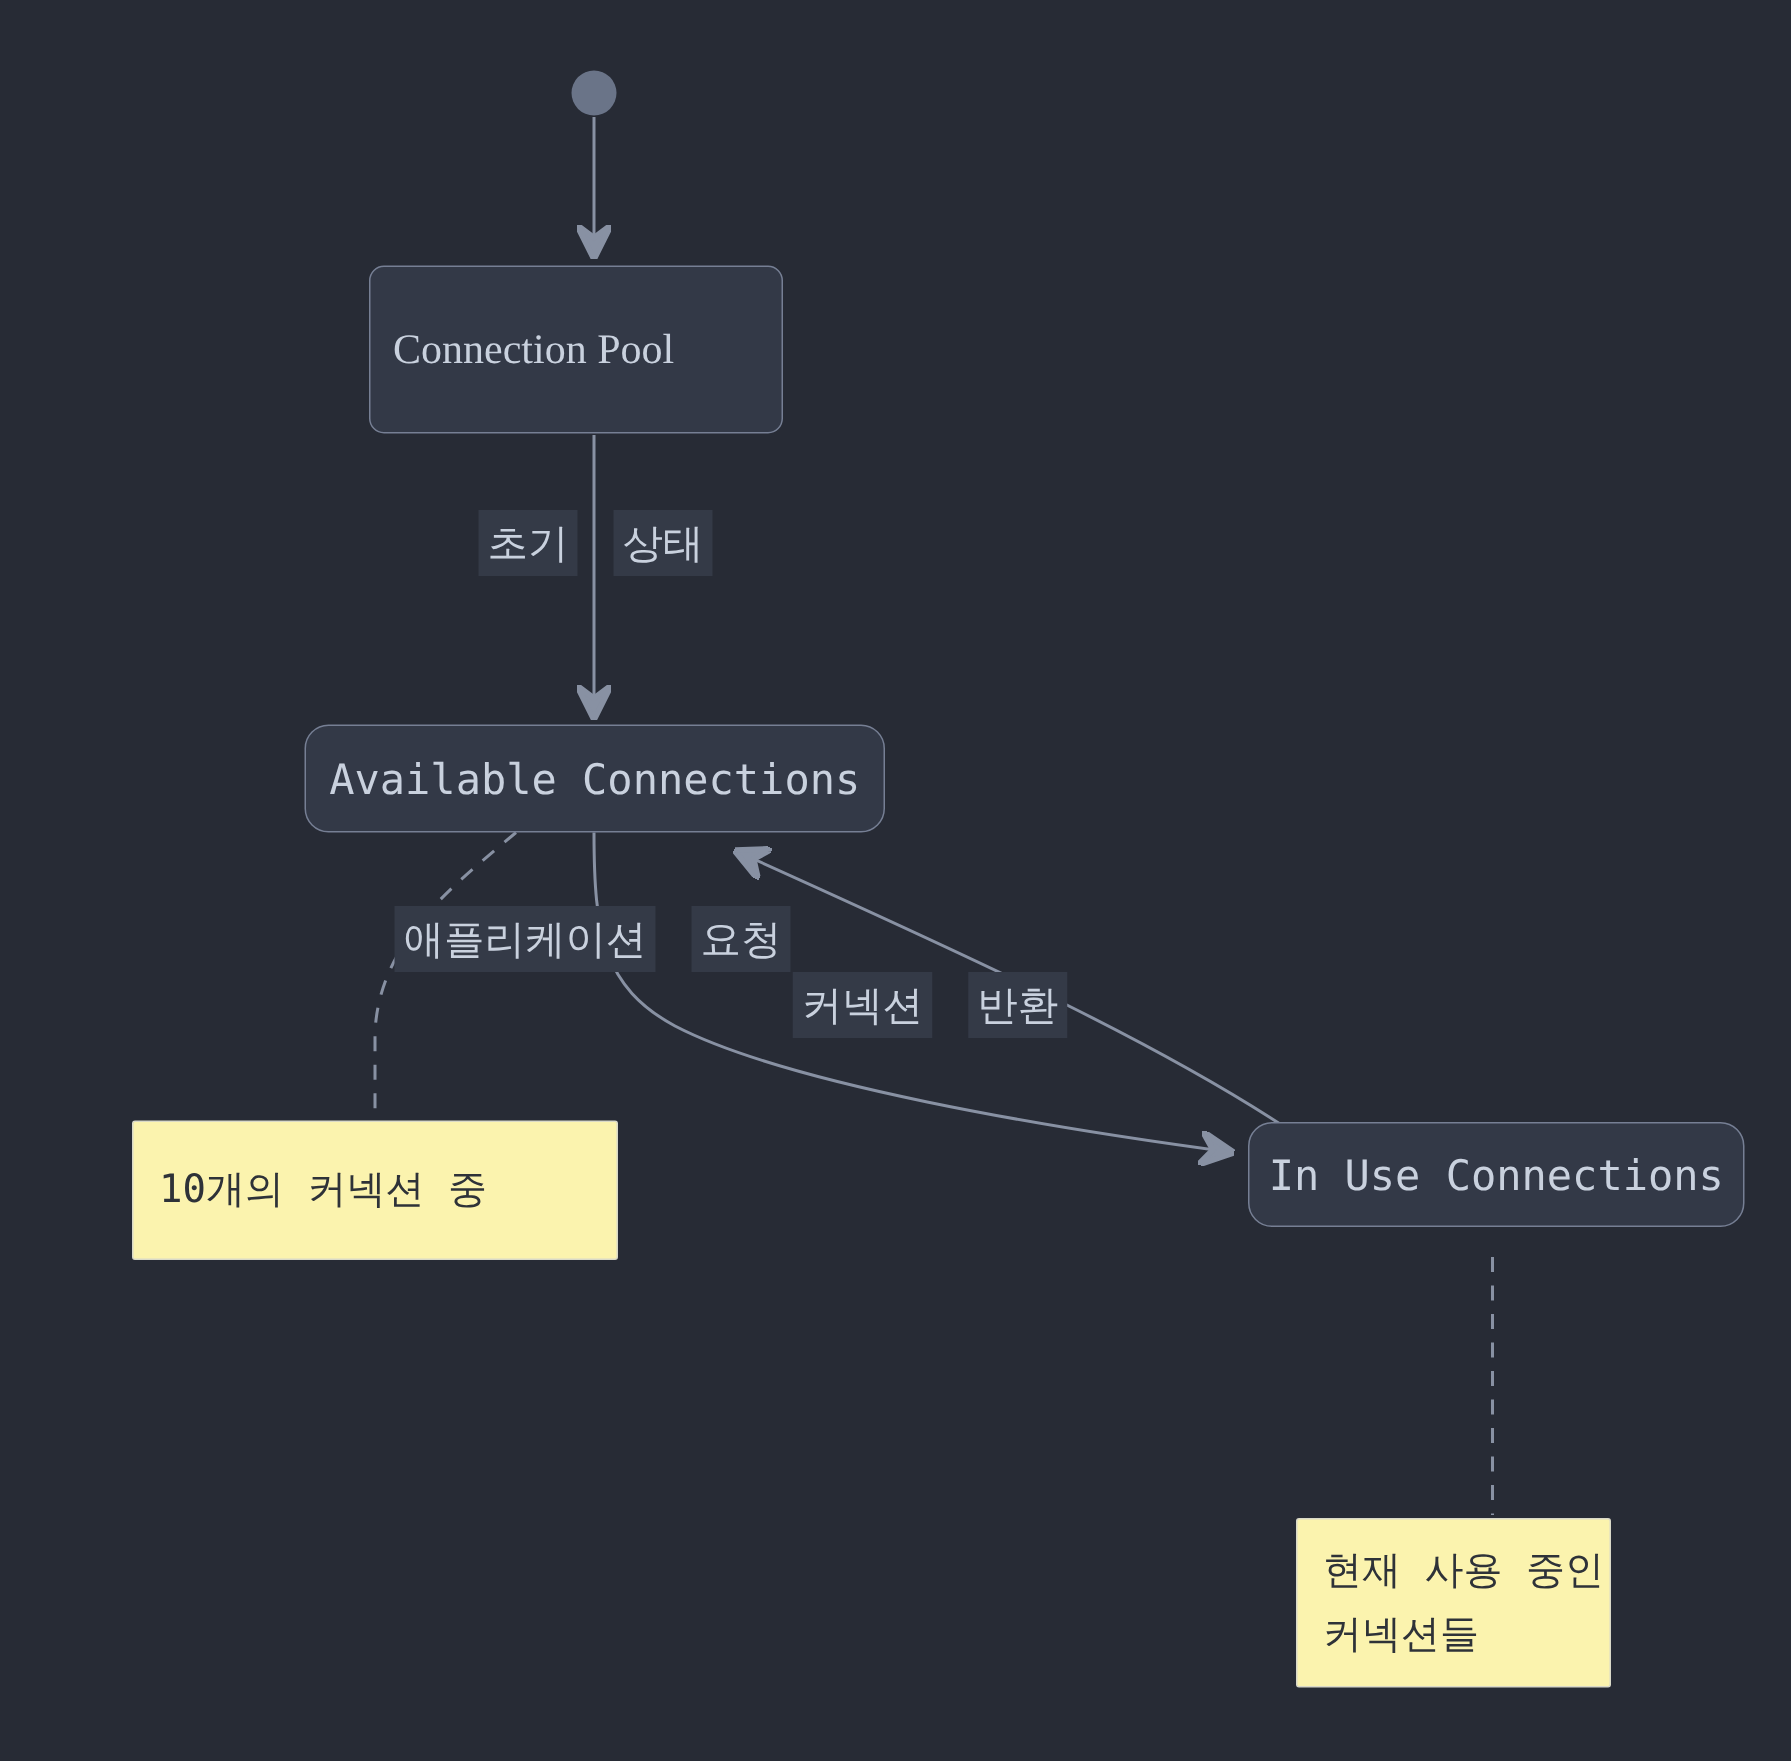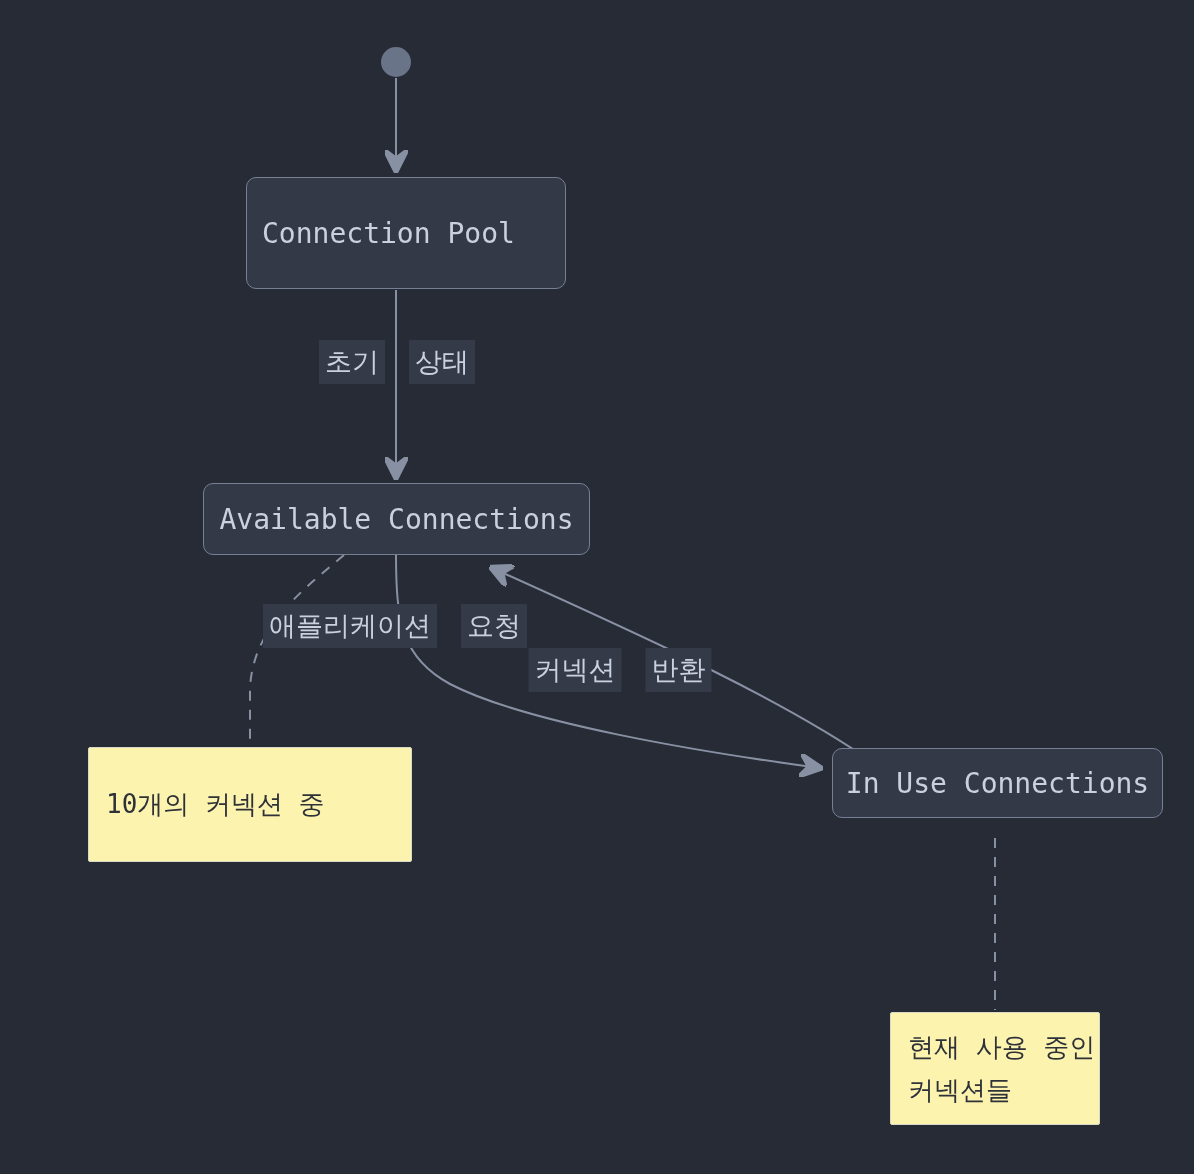--- a/index.html
+++ b/index.html
@@ -53,7 +53,7 @@
   .state-box.multiline { align-items: flex-start; padding-left: 15px; }
   .state-box.single { align-items: center; }
 
-  #node-pool      { left: 246px; top: 177px; width: 320px; height: 112px; }
+  #node-pool      { left: 246px; top: 177px; width: 276px; height: 112px; font-family: Liberation Serif, serif; }
   #node-available { left: 203px; top: 483px; width: 387px; height: 72px; }
   #node-inuse     { left: 832px; top: 748px; width: 331px; height: 70px; }
 

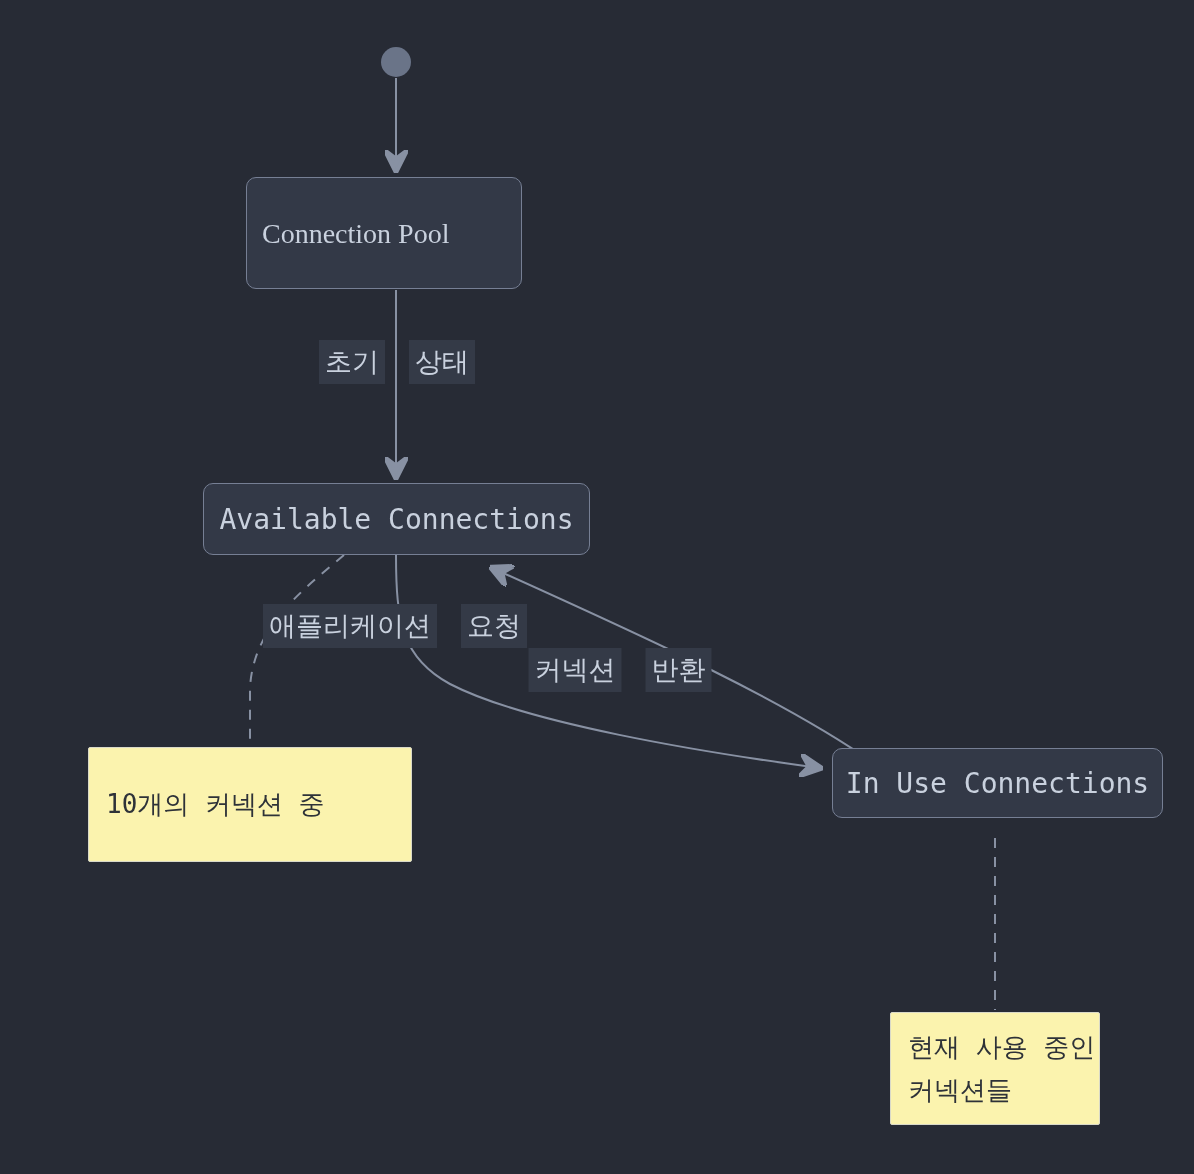--- a/index.html
+++ b/index.html
@@ -51,7 +51,7 @@
     z-index: 2;
   }
   .state-box.multiline { align-items: flex-start; padding-left: 15px; }
-  .state-box.single { align-items: center; }
+  .state-box.single { align-items: center; border-radius: 16px; }
 
   #node-pool      { left: 246px; top: 177px; width: 276px; height: 112px; font-family: Liberation Serif, serif; }
   #node-available { left: 203px; top: 483px; width: 387px; height: 72px; }

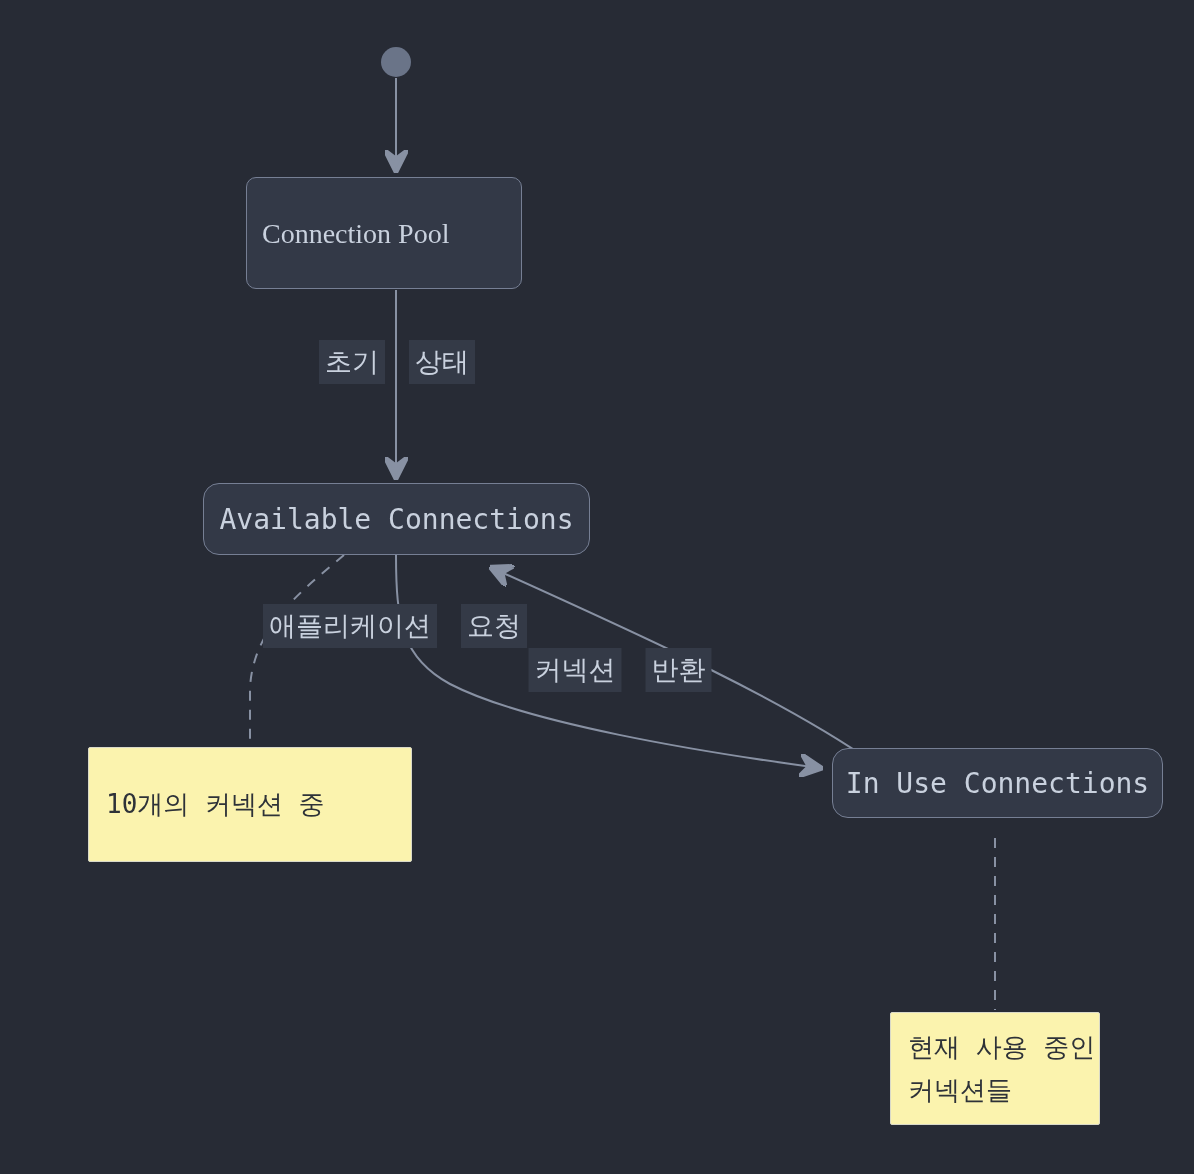--- a/index.html
+++ b/index.html
@@ -90,7 +90,7 @@
     z-index: 2;
     white-space: nowrap;
   }
-  #note-available { left: 88px;  top: 747px;  width: 324px; height: 115px; }
+  #note-available { left: 88px;  top: 747px;  width: 324px; height: 93px; }
   #note-inuse     { left: 890px; top: 1012px; width: 210px; height: 113px; }
 </style>
 </head>

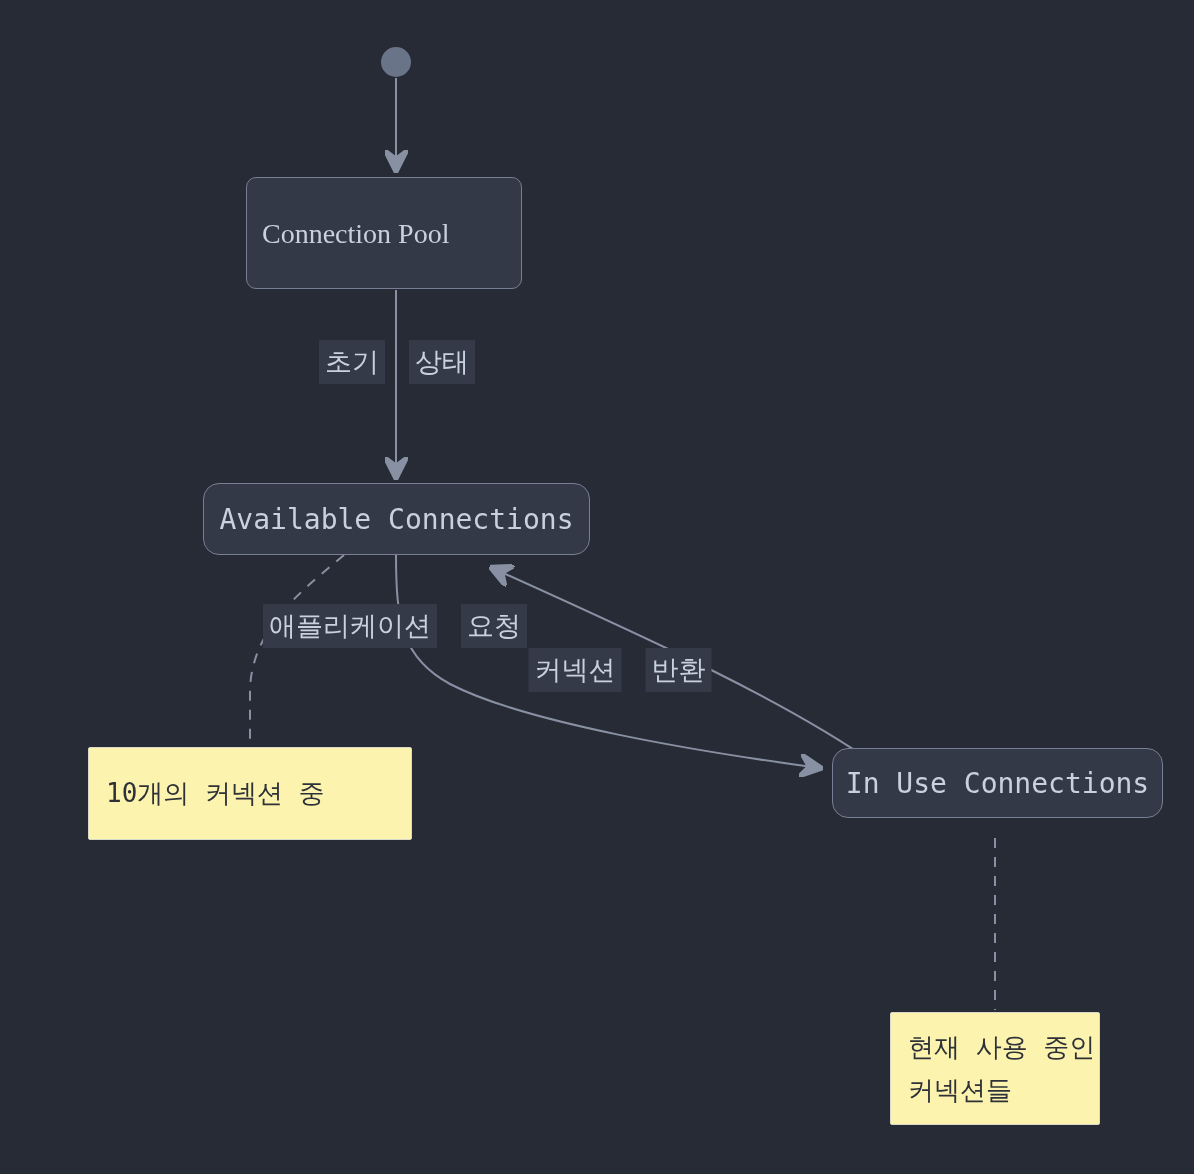--- a/index.html
+++ b/index.html
@@ -91,7 +91,7 @@
     white-space: nowrap;
   }
   #note-available { left: 88px;  top: 747px;  width: 324px; height: 93px; }
-  #note-inuse     { left: 890px; top: 1012px; width: 210px; height: 113px; }
+  #note-inuse     { left: 864px; top: 1012px; width: 210px; height: 113px; }
 </style>
 </head>
 <body>

